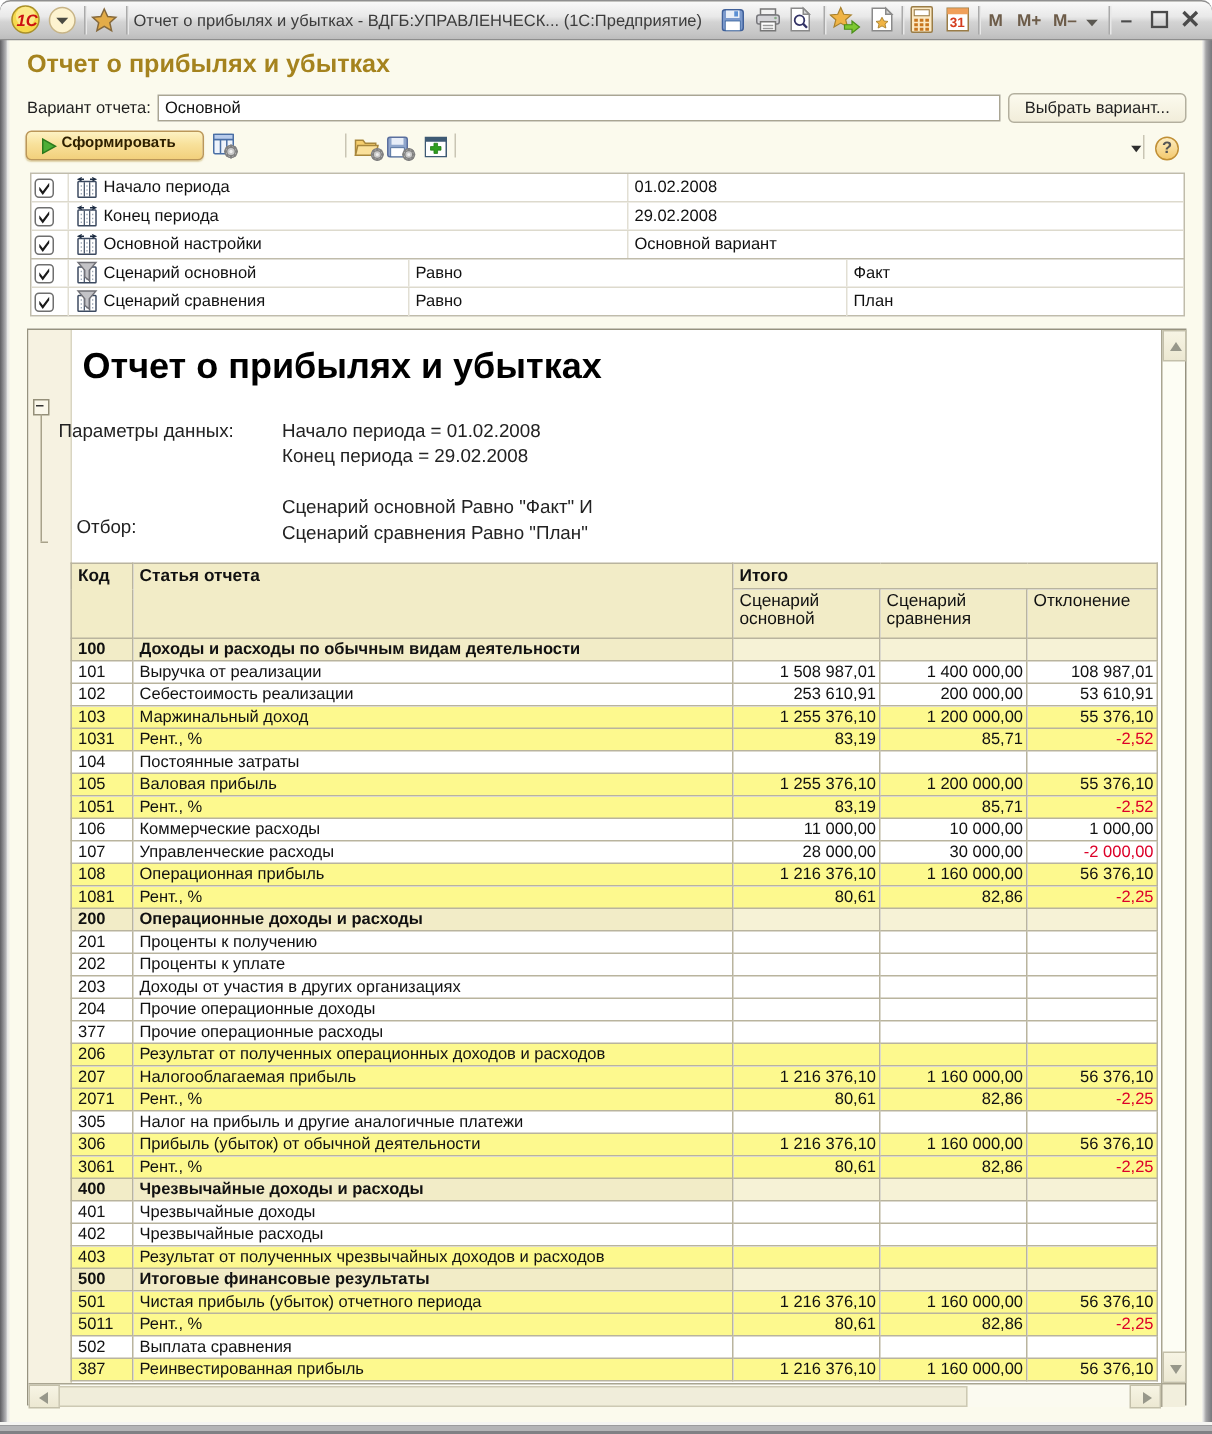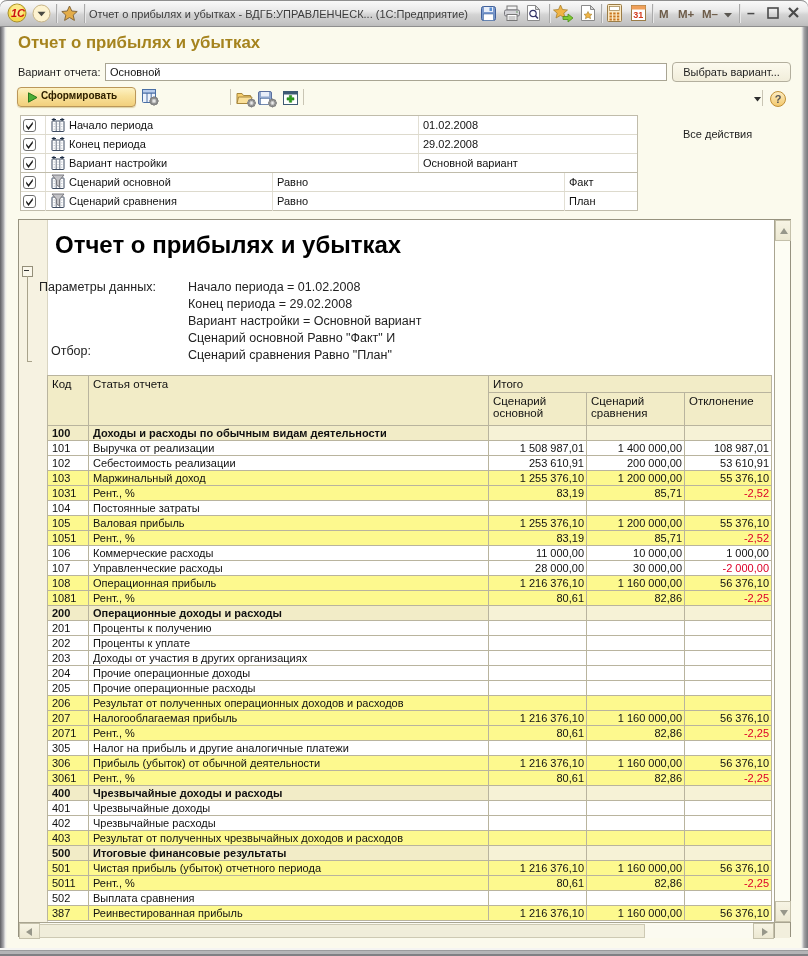--- a/index.html
+++ b/index.html
@@ -35,7 +35,7 @@
 #help{position:absolute;left:770px;top:91px;width:14px;height:14px;border-radius:50%;border:1px solid #c08f35;
   background:linear-gradient(#fdecc0,#f3c96e);text-align:center;font-size:11px;font-weight:bold;color:#555;line-height:14px;}
 
-.ptab{position:absolute;left:20px;width:618px;background:#fff;border:1px solid #c0bcab;box-sizing:border-box;}
+.ptab{position:absolute;left:20px;width:770px;background:#fff;border:1px solid #c0bcab;box-sizing:border-box;}
 .prow{position:relative;height:19px;border-bottom:1px solid #dddacd;box-sizing:border-box;}
 .prow:last-child{border-bottom:none;}
 .pcell{position:absolute;top:0;height:18px;line-height:18px;font-size:11px;color:#111;}

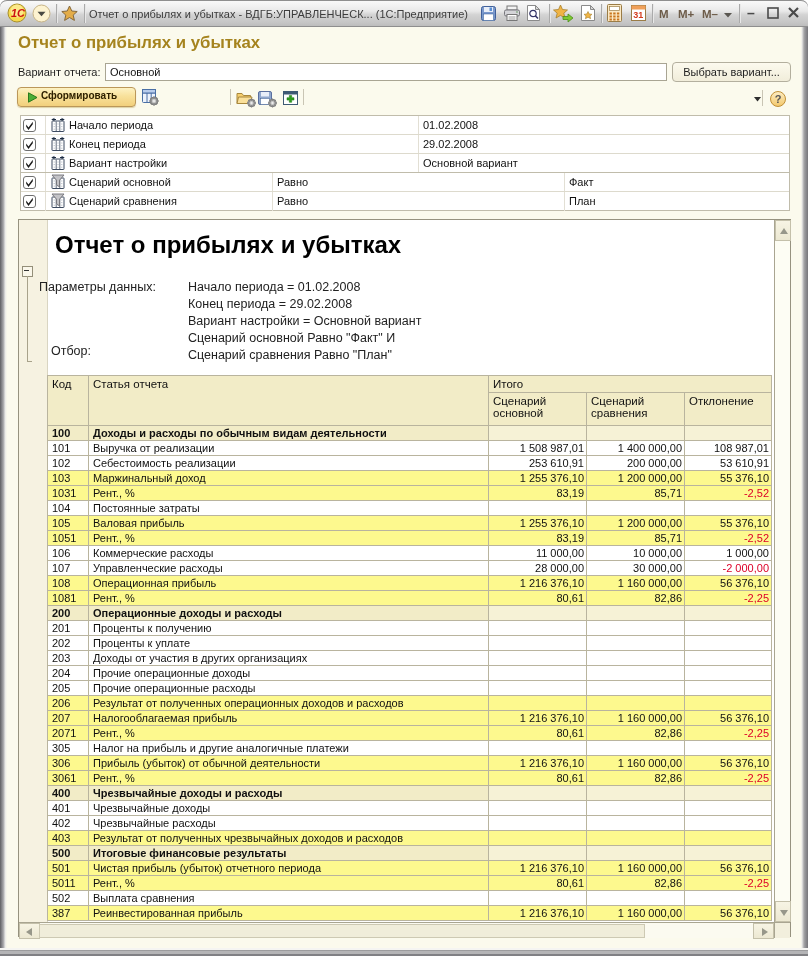--- a/index.html
+++ b/index.html
@@ -296,7 +296,7 @@
           <path d="M1.2 2.5 L4.8 0.8 L4.2 2 L6 2 L6 3 L4.2 3 L4.8 4.2 Z" fill="#1d2c42"></path>
           <path d="M14.8 2.5 L11.2 0.8 L11.8 2 L10 2 L10 3 L11.8 3 L11.2 4.2 Z" fill="#1d2c42"></path>
         </svg></div>
-      <div class="pcell" style="left:48px;">Вариант настройки</div>
+      <div class="pcell" style="left:48px;">Основной настройки</div>
       <div class="cline" style="left:397px"></div>
       <div class="pcell" style="left:402px;">Основной вариант</div>
     </div>

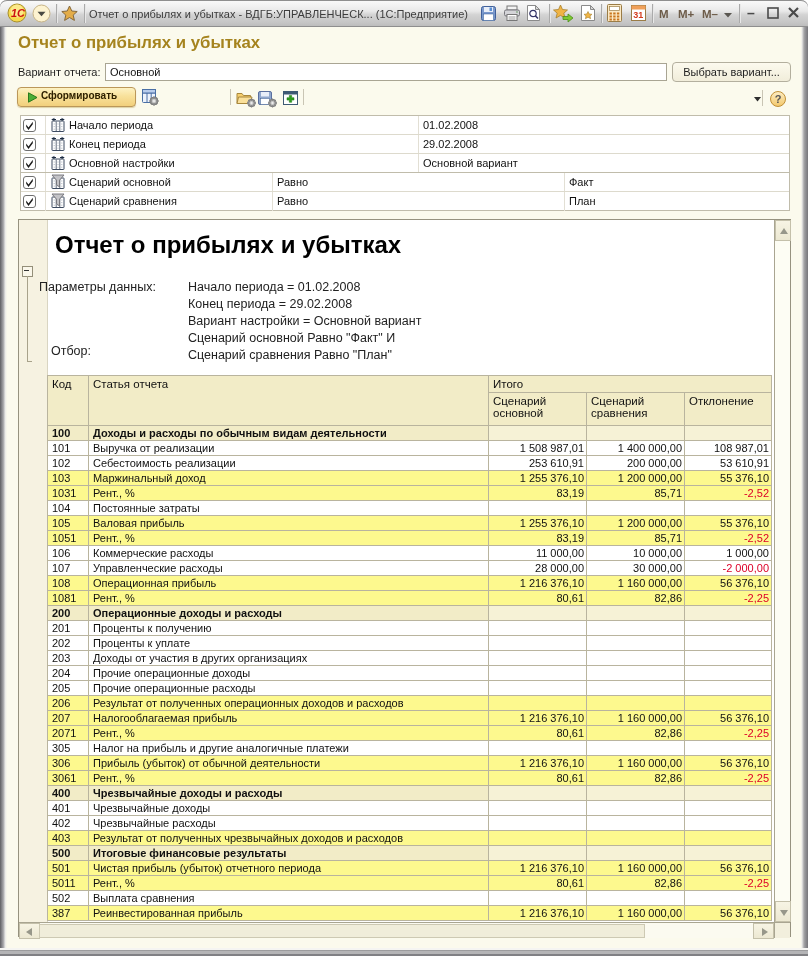--- a/index.html
+++ b/index.html
@@ -364,7 +364,6 @@
   <div class="rpar" style="left:20px;top:60px;">Параметры данных:</div>
   <div class="rpar" style="left:169px;top:60px;">Начало периода = 01.02.2008</div>
   <div class="rpar" style="left:169px;top:77px;">Конец периода = 29.02.2008</div>
-  <div class="rpar" style="left:169px;top:94px;">Вариант настройки = Основной вариант</div>
   <div class="rpar" style="left:32px;top:124px;">Отбор:</div>
   <div class="rpar" style="left:169px;top:111px;">Сценарий основной Равно "Факт" И</div>
   <div class="rpar" style="left:169px;top:128px;">Сценарий сравнения Равно "План"</div>

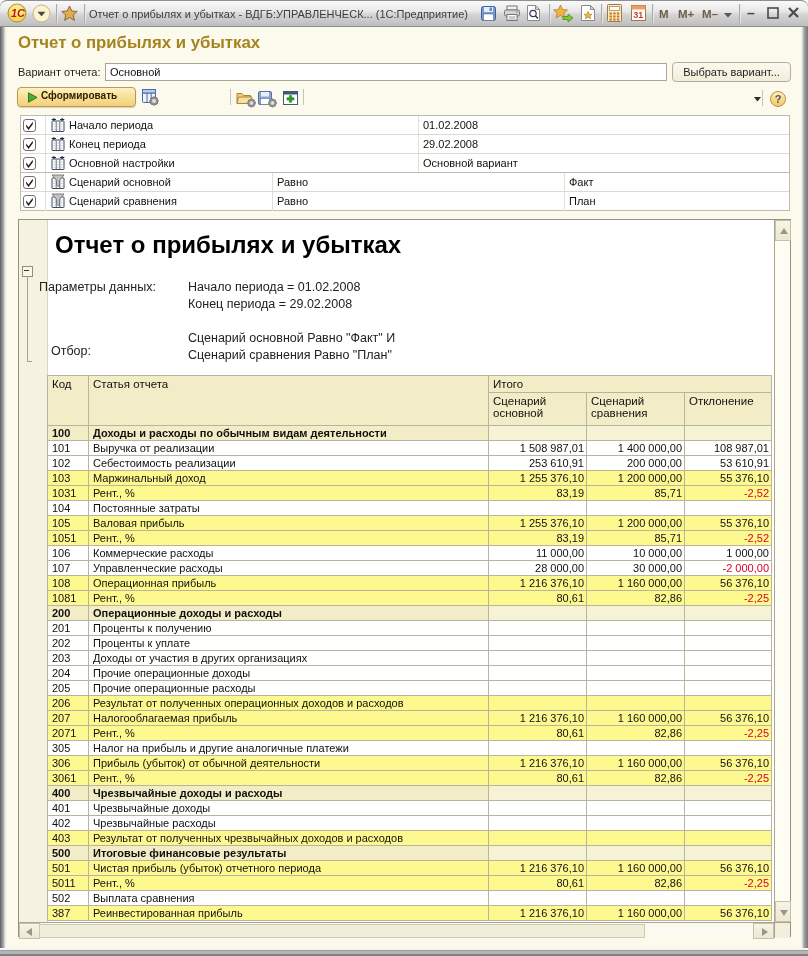--- a/index.html
+++ b/index.html
@@ -65,7 +65,7 @@
 #bigtab td{border:1px solid #b9b49e;font-size:11px;color:#111;padding:0 4px 0 4px;overflow:hidden;white-space:nowrap;}
 #bigtab .hd{background:#f2ecc7;font-size:11.5px;vertical-align:top;padding-top:2px;}
 #bigtab tr{height:15px;}
-#bigtab tr.h1{height:17px;}
+#bigtab tr.h1{height:17px;font-weight:bold;}
 #bigtab tr.h2{height:33px;}
 .sec td{background:#f2ecc7;font-weight:bold;}
 .sec td.num{background:#f6f2d6;}

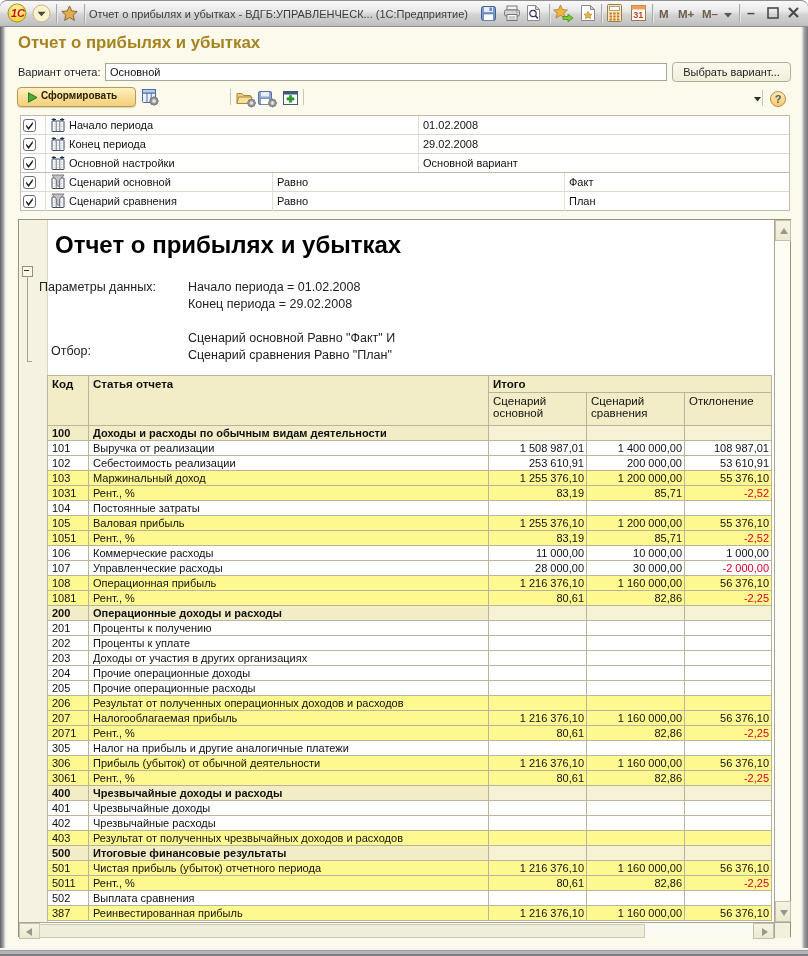--- a/index.html
+++ b/index.html
@@ -506,7 +506,7 @@
           <td class="num"></td>
         </tr>
         <tr class="wht">
-          <td>205</td>
+          <td>377</td>
           <td>Прочие операционные расходы</td>
           <td class="num"></td>
           <td class="num"></td>

